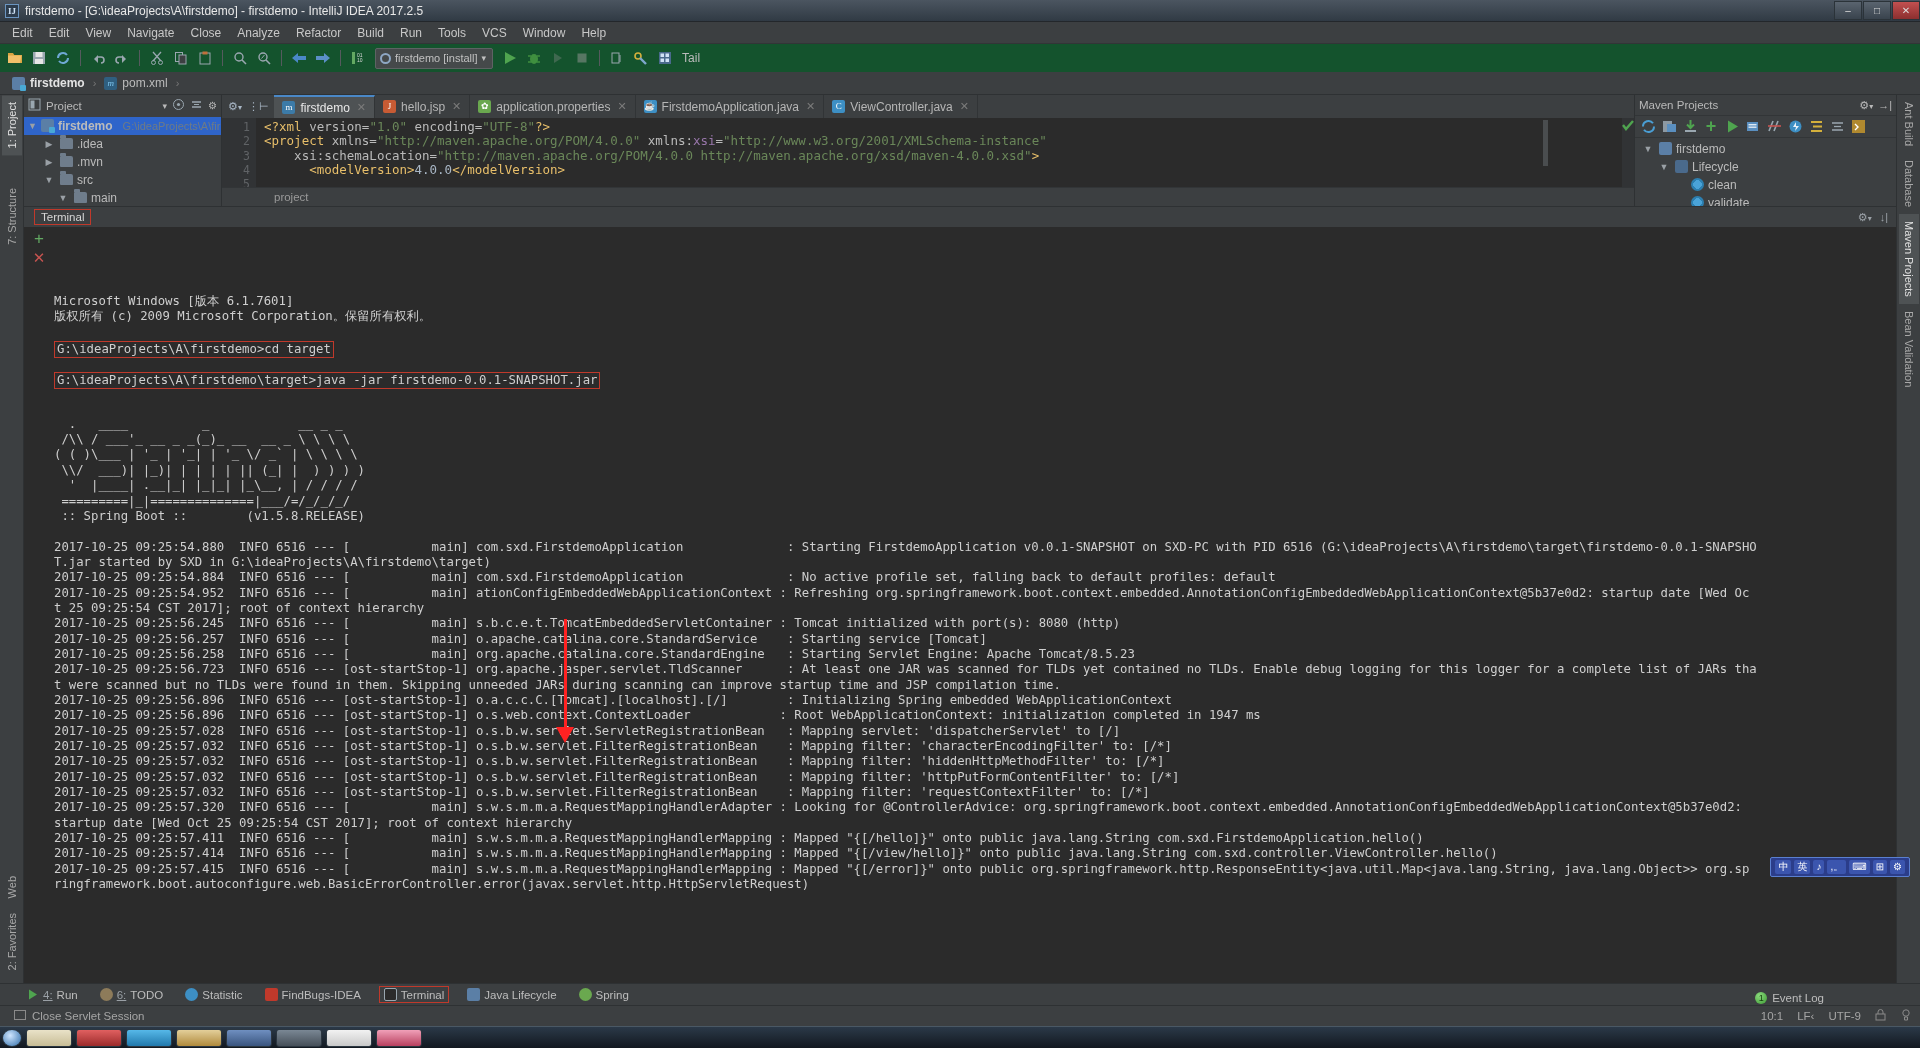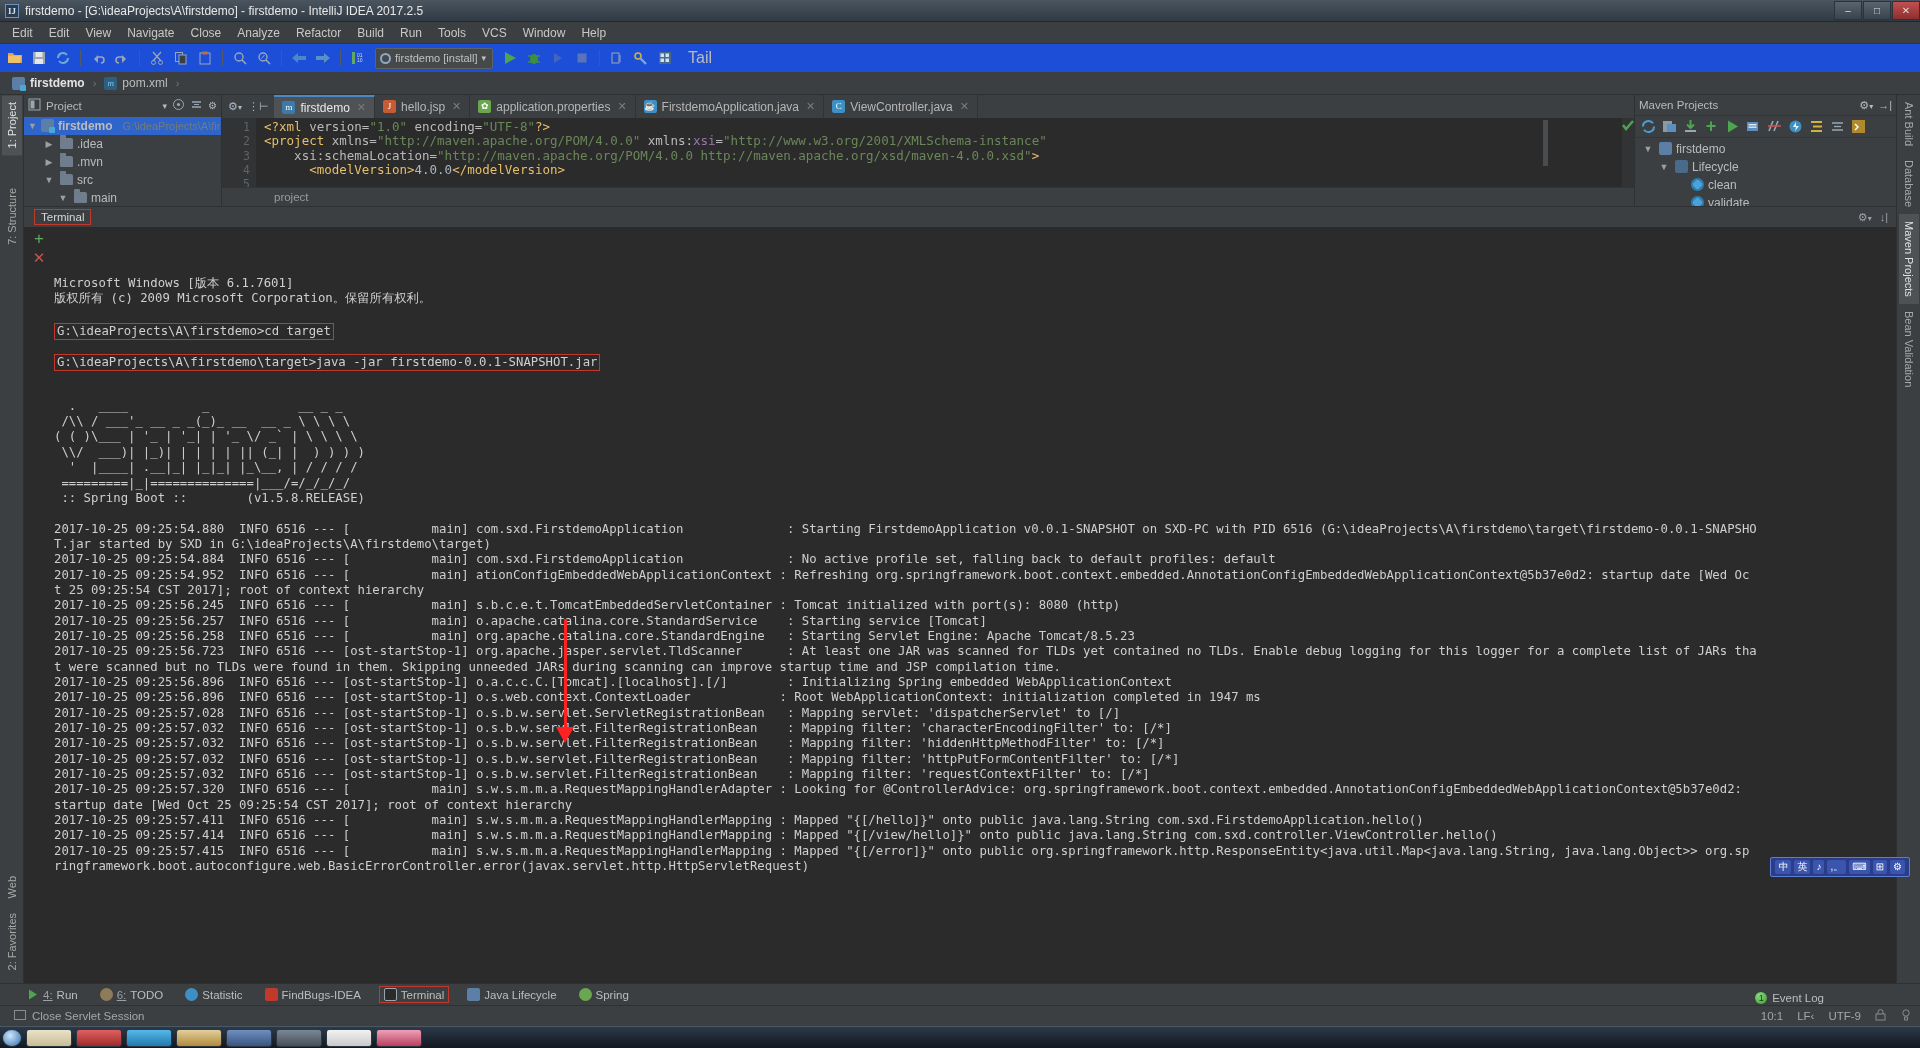--- a/index.html
+++ b/index.html
@@ -42,7 +42,7 @@
 
   
   .toolbar {
-    height: 28px; background:#1d4ed8; display:flex; align-items:center;
+    height: 28px; background:#14532d; display:flex; align-items:center;
     padding-left: 4px; flex: 0 0 28px; gap:2px;
   }
   .tb-ico {

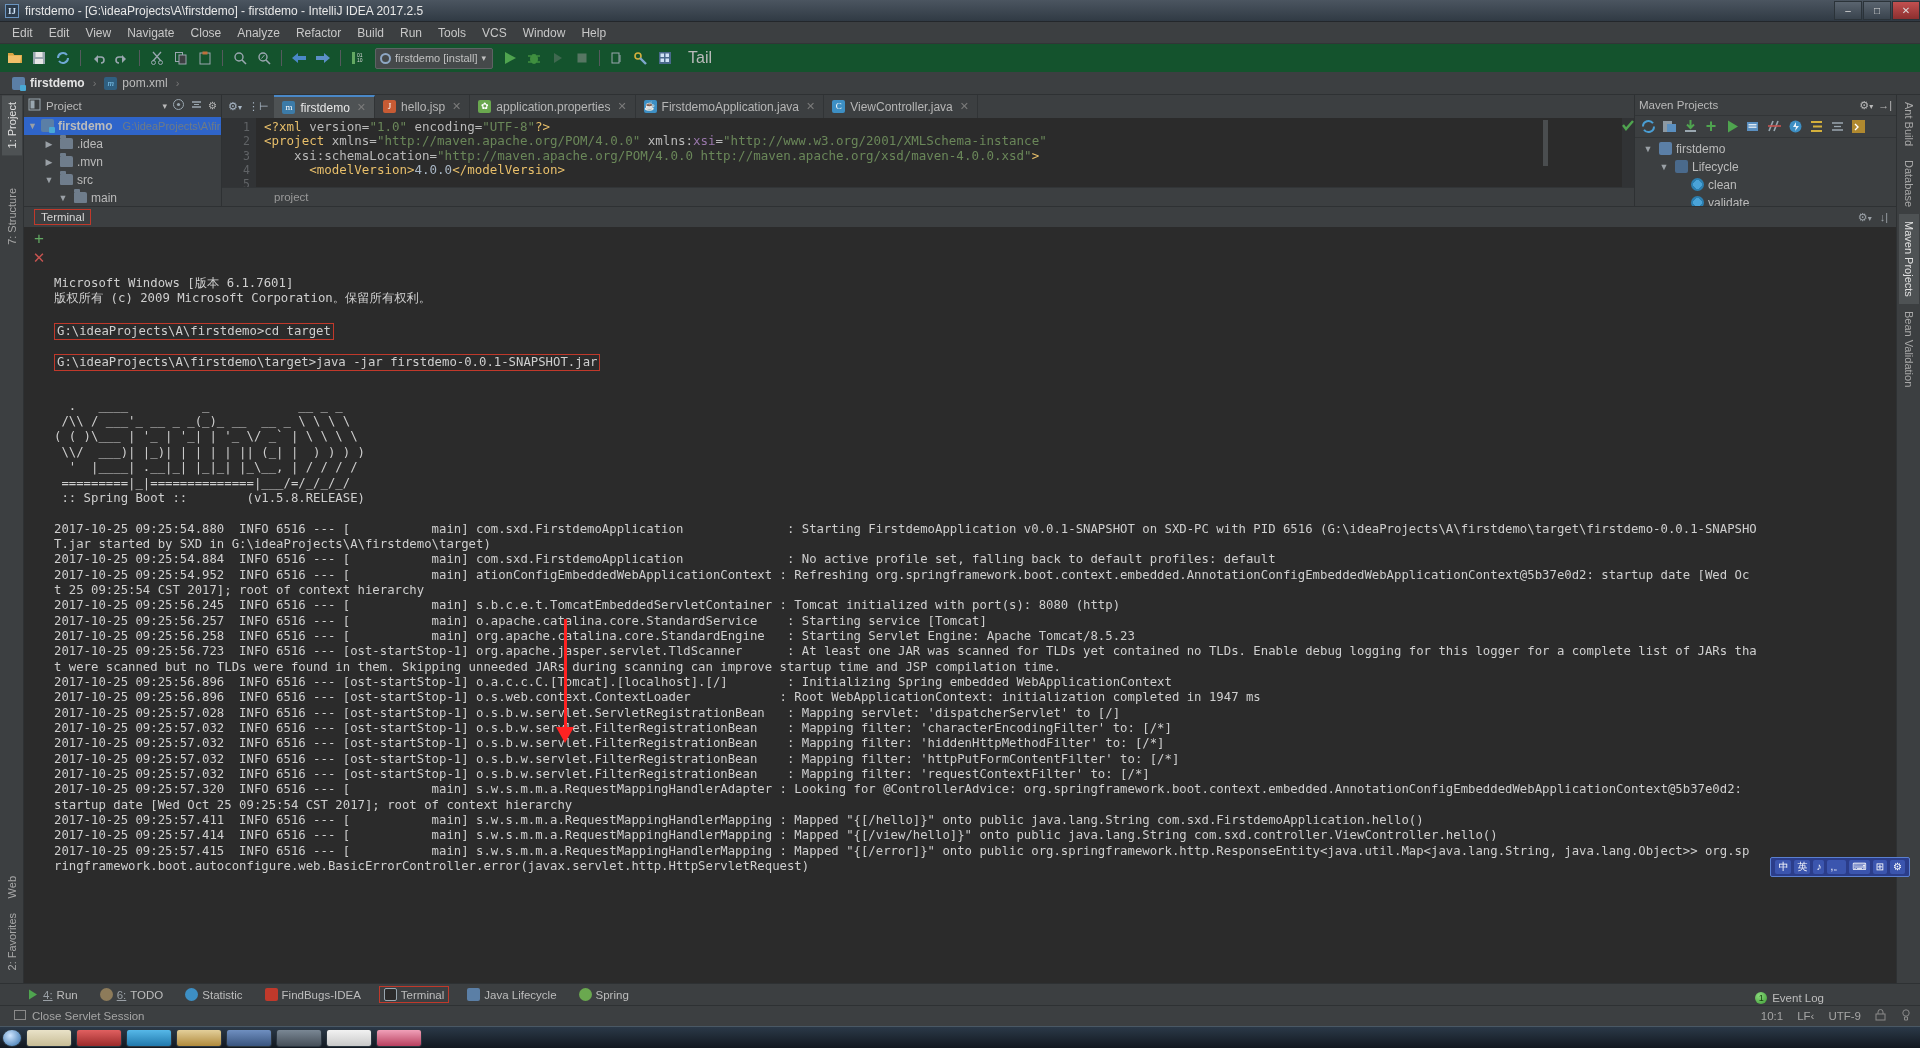--- a/index.html
+++ b/index.html
@@ -58,7 +58,7 @@
   }
   .runconfig .gear { width:11px;height:11px;border-radius:50%;
     border:2px solid #8ea7c4; }
-  .tail-label{ font-size:16px; color:#bbb; margin-left:10px;}
+  .tail-label{ font-size:12px; color:#bbb; margin-left:4px;}
 
   
   .navbar {

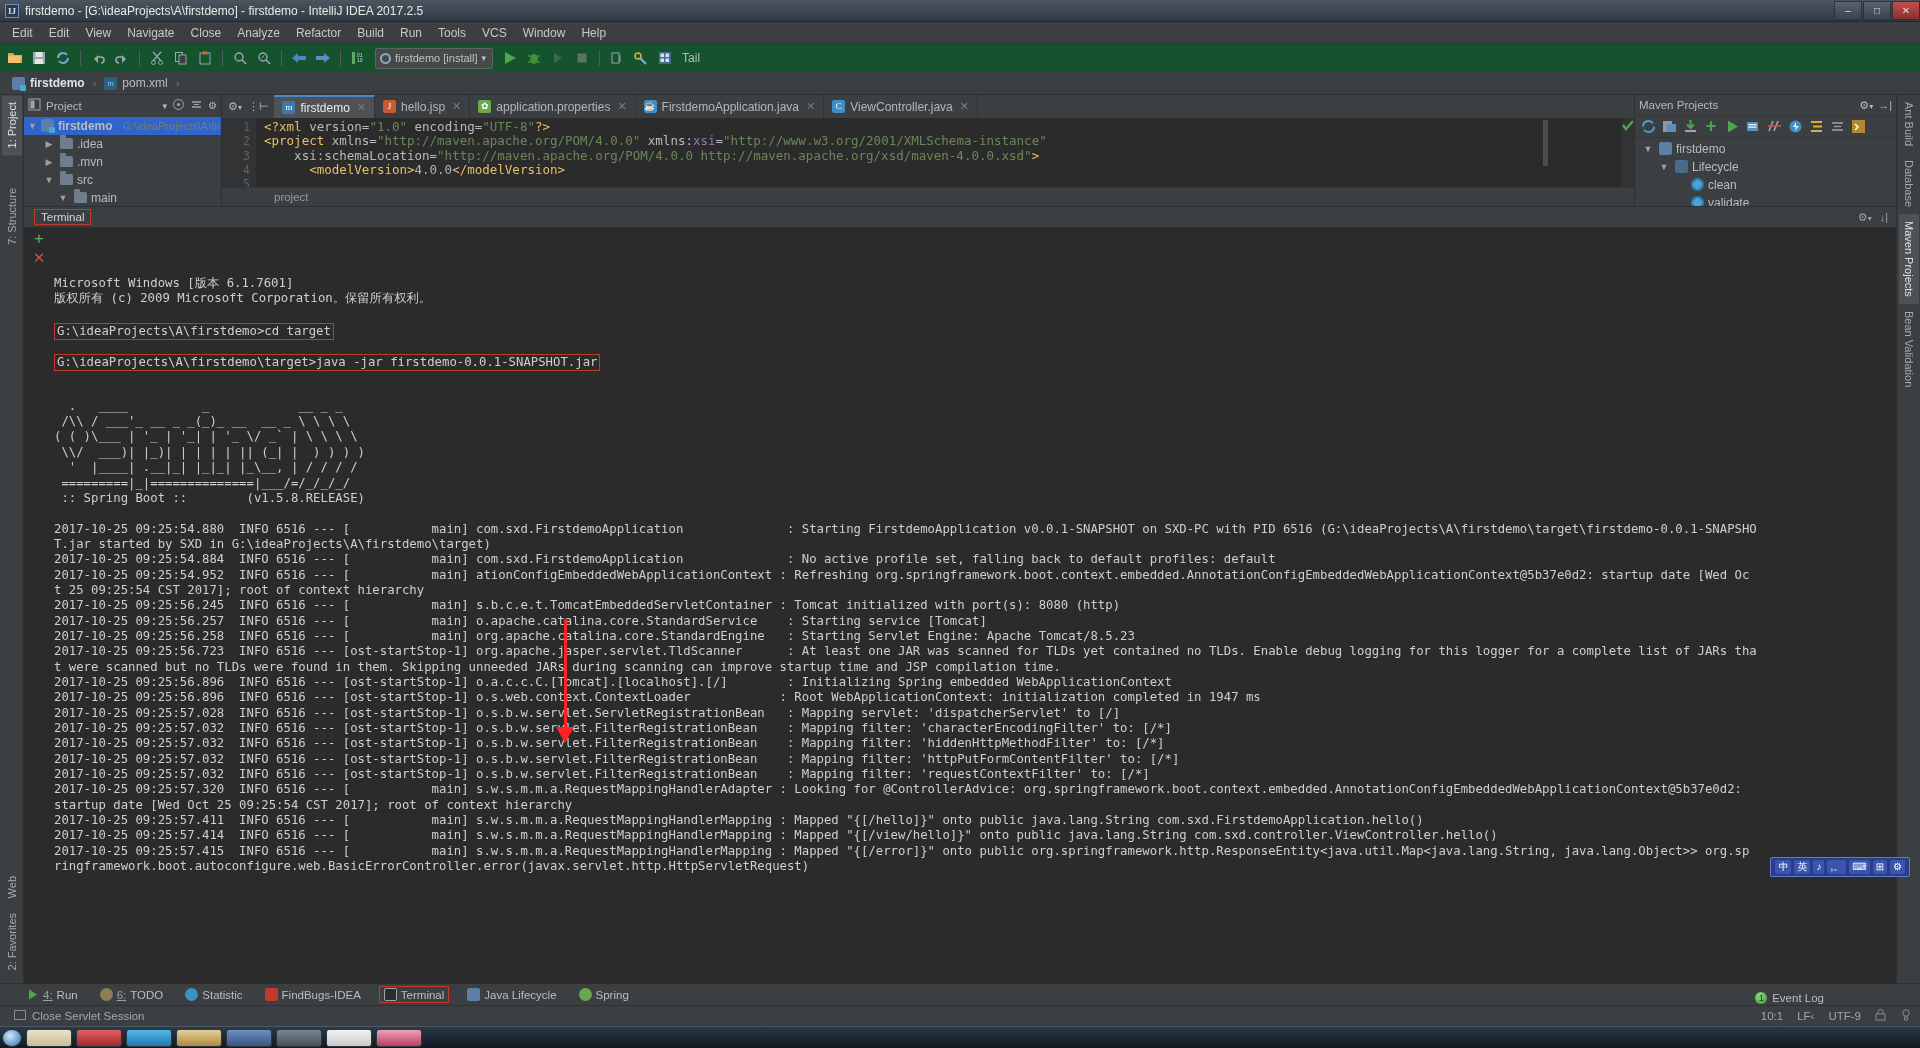--- a/index.html
+++ b/index.html
@@ -159,7 +159,7 @@
   .term-out {
     flex:1 1 auto; overflow:hidden; position:relative;
     font-family:"DejaVu Sans Mono", monospace; font-size:12.3px;
-    line-height:15.35px; color:#cfcfcf; padding-top:3px; white-space:pre;
+    line-height:15.35px; color:#cfcfcf; padding-top:21px; white-space:pre;
   }
   .term-out .l { height:15.35px; }
   .boxed { display:inline-block; border:1px solid #c0392b; padding:0 2px; margin:1px 0;}

